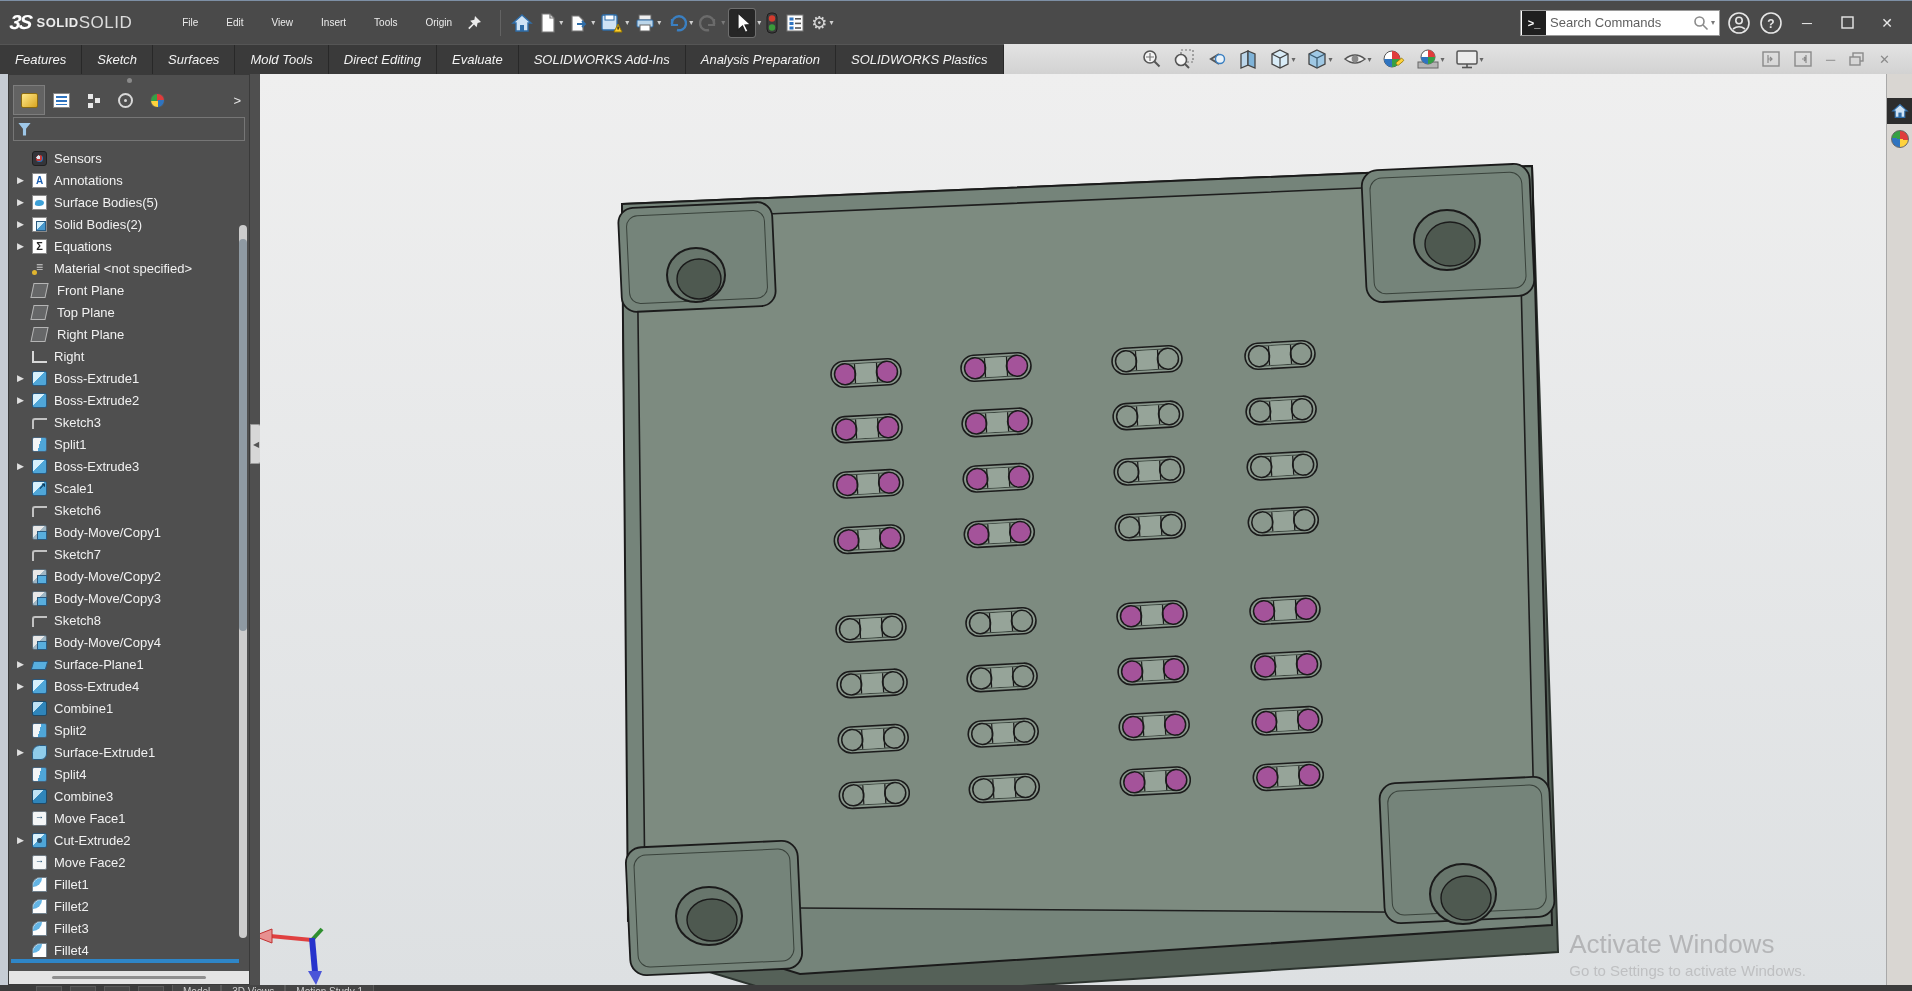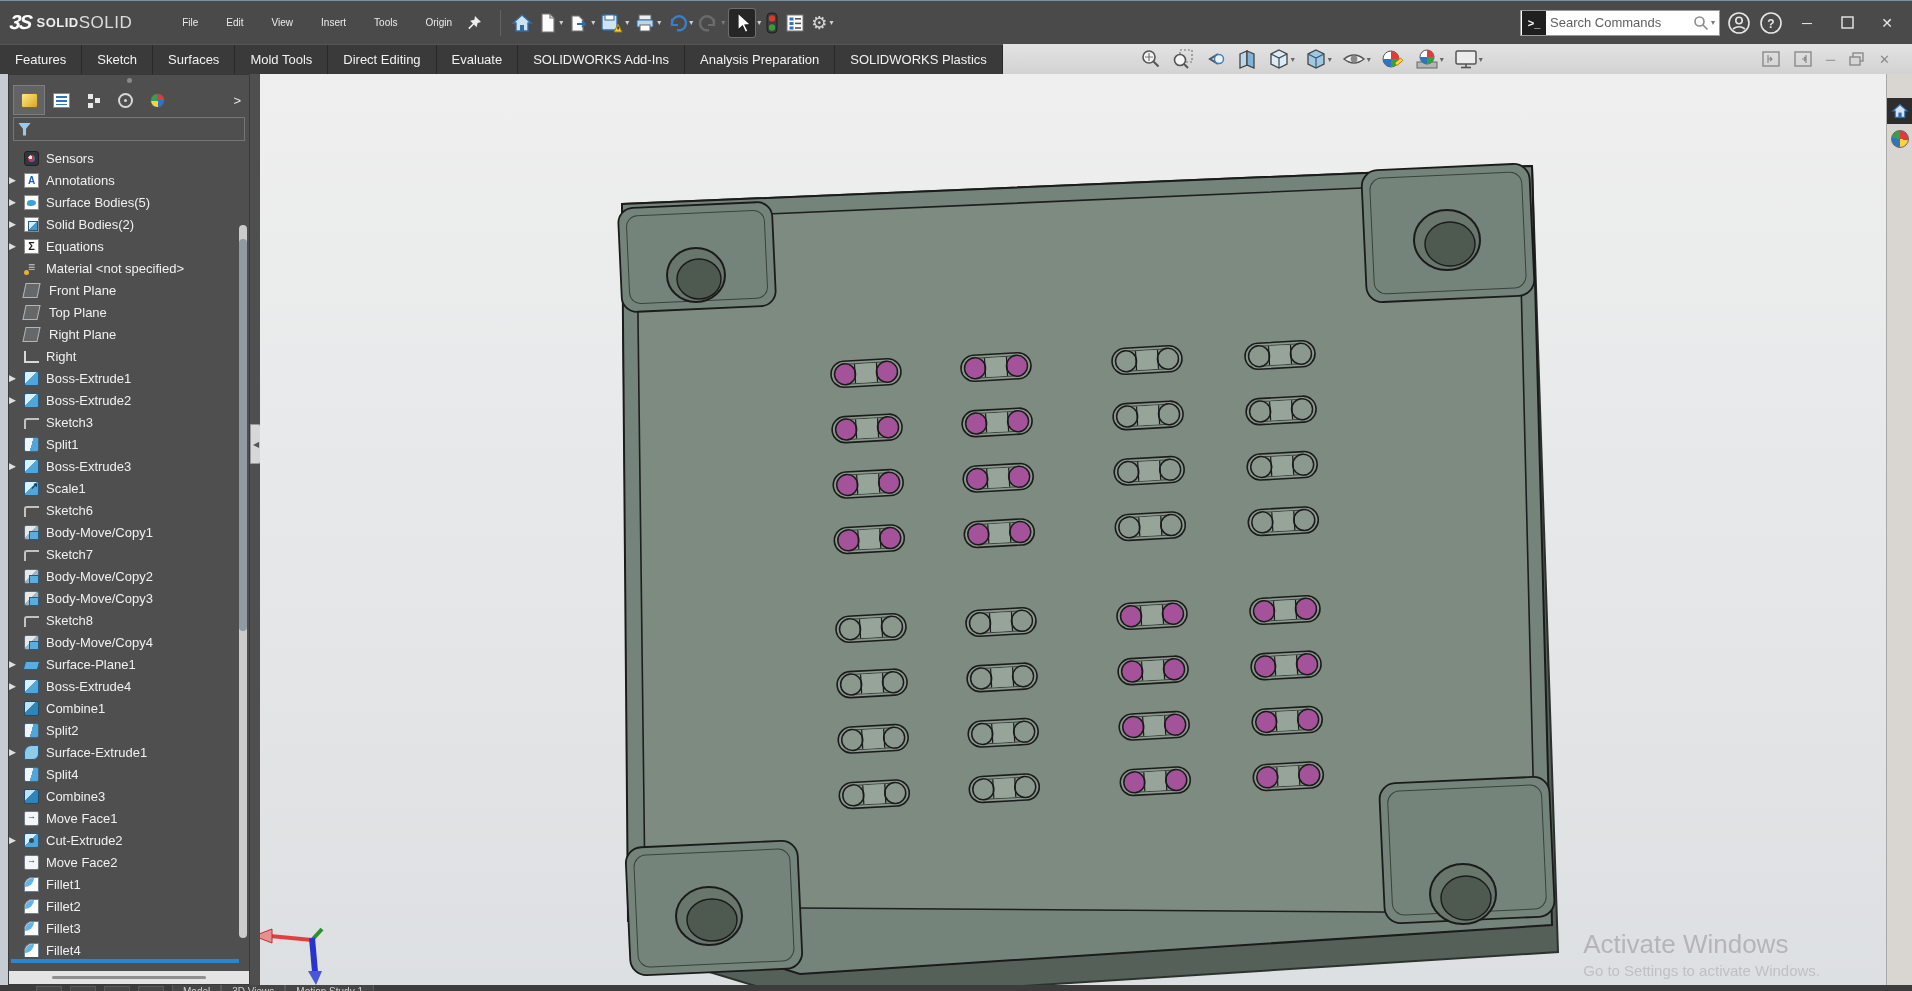--- a/index.html
+++ b/index.html
@@ -34,7 +34,7 @@
 
   
   .tabrow { height:30px; display:flex; background:#d6d6d6; }
-  .ribbon-tabs { display:flex; background:#3a3a3a; border-top:1px solid #555; }
+  .ribbon-tabs { display:flex; background:#3a3a3a; border-top:1px solid #555;font-style:italic; }
   .rtab { color:#f2f2f2; font-size:13px; line-height:29px; padding:0 15px; border-right:1px solid #282828; white-space:nowrap; }
   .tabrow-rest { flex:1; display:flex; align-items:center; background:linear-gradient(#e3e3e3,#d2d2d2); position:relative; }
   .headsup { display:flex; align-items:center; gap:6px; position:absolute; left:135px; }

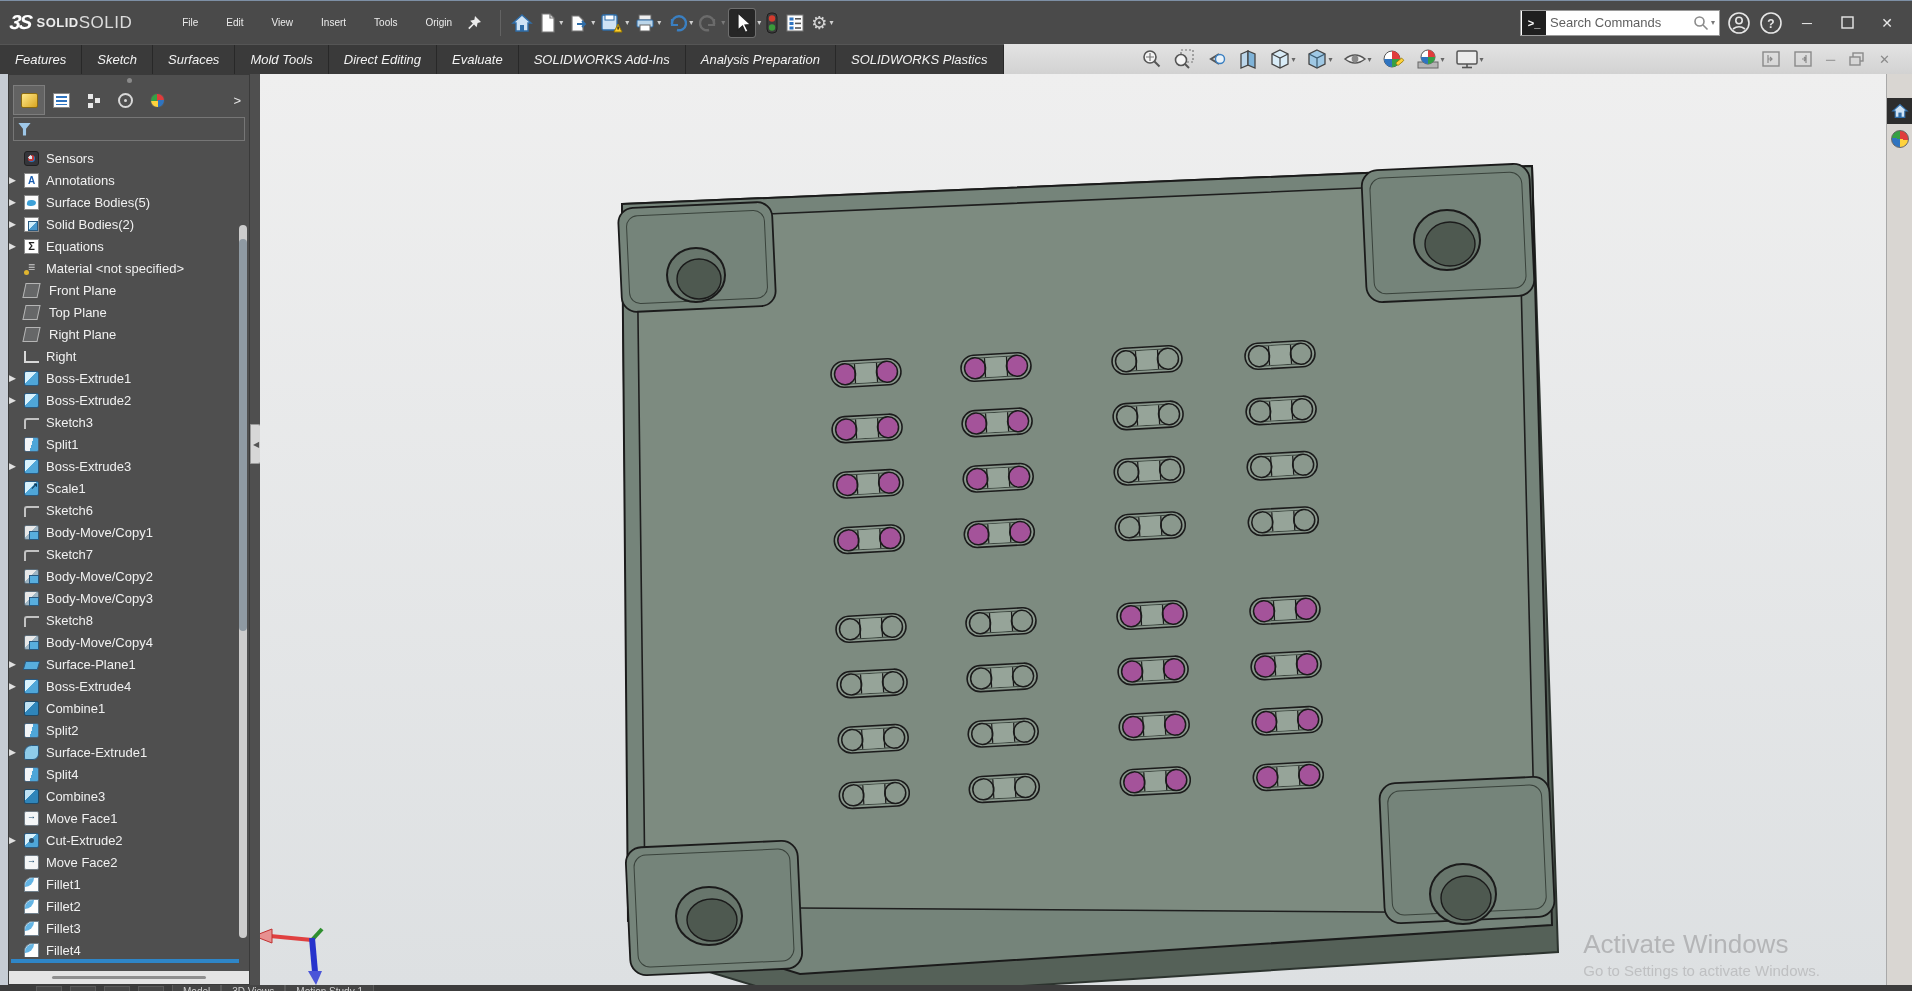--- a/index.html
+++ b/index.html
@@ -65,7 +65,7 @@
   .filter-row { height:24px; margin:2px 4px; border:1px solid #767676; display:flex; align-items:center; padding-left:4px; }
   .funnel { width:13px; height:13px; background:#9ec7e8; clip-path:polygon(0 0,100% 0,62% 48%,62% 100%,38% 100%,38% 48%); }
   .tree { flex:1; overflow:hidden; margin-top:4px; }
-  .tree-item { display:flex; align-items:center; height:22px; padding-left:0; color:#f1f1f1; font-size:13px; white-space:nowrap; }
+  .tree-item { display:flex; align-items:center; height:22px; padding-left:8px; color:#f1f1f1; font-size:13px; white-space:nowrap; }
   .tw { width:15px; font-size:9px; color:#e0e0e0; flex:0 0 15px; }
   .ticon { width:15px; height:15px; margin-right:7px; flex:0 0 15px; position:relative; display:inline-block; }
   .t-sensor { background:#34353a; border-radius:3px; border:1px solid #202020; }

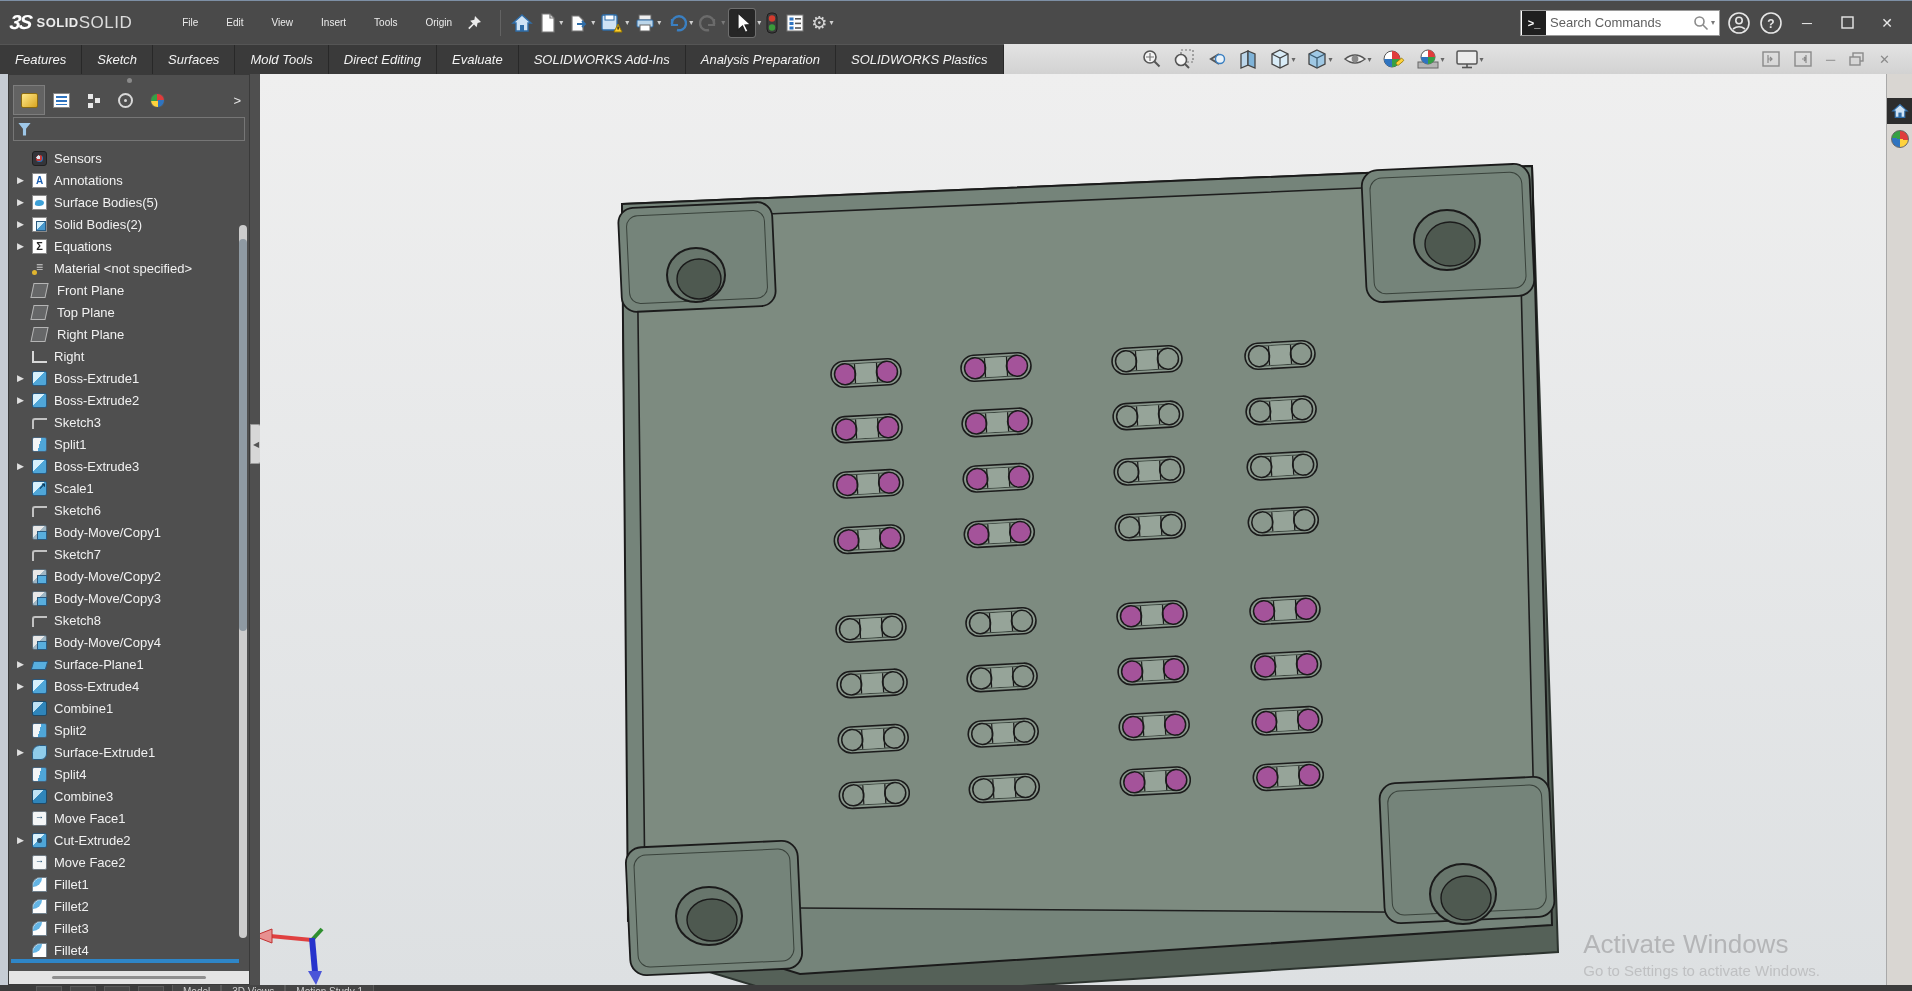--- a/index.html
+++ b/index.html
@@ -109,7 +109,7 @@
   
   .viewport { flex:1; position:relative; background:linear-gradient(#efefef,#dde0e2); overflow:hidden; }
   .viewport svg.scene { position:absolute; inset:0; }
-  .watermark { position:absolute; right:66px; bottom:6px; color:#b9babc; pointer-events:none; }
+  .watermark { position:absolute; right:80px; bottom:6px; color:#b9babc; pointer-events:none; }
   .wm1 { font-size:26px; font-weight:300; color:#b4b5b7; }
   .wm2 { font-size:15px; color:#bfc0c2; margin-top:2px; }
 

